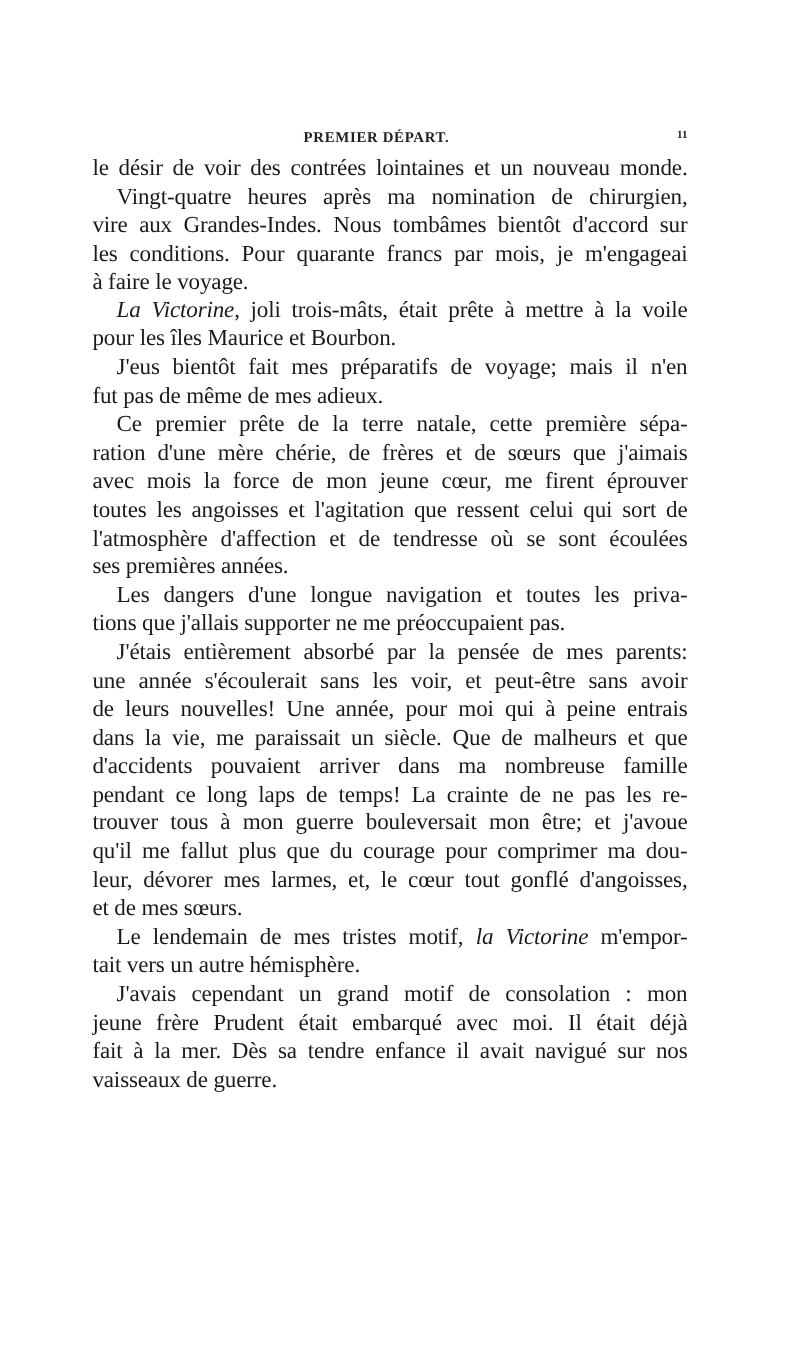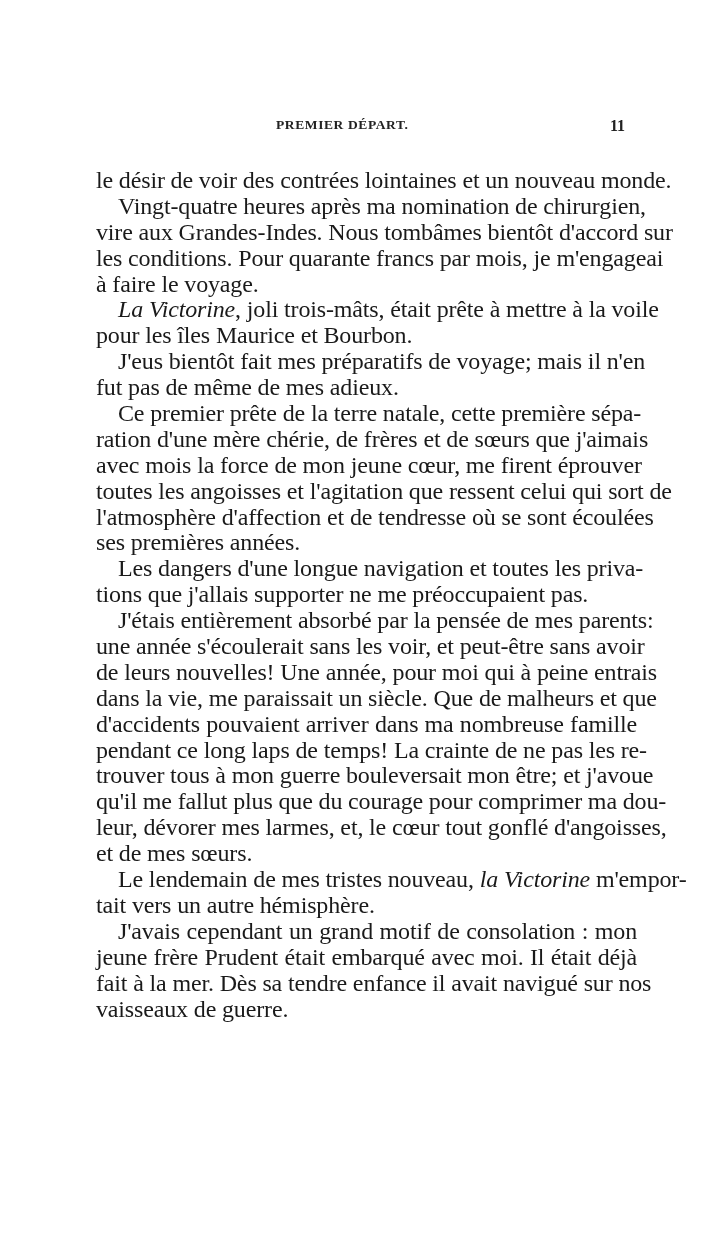--- a/index.html
+++ b/index.html
@@ -35,7 +35,7 @@
       position: absolute;
       right: 0;
       top: 0;
-      font-size: 16px;
+      font-size: 10px;
       font-weight: bold;
       color: #222;
     }

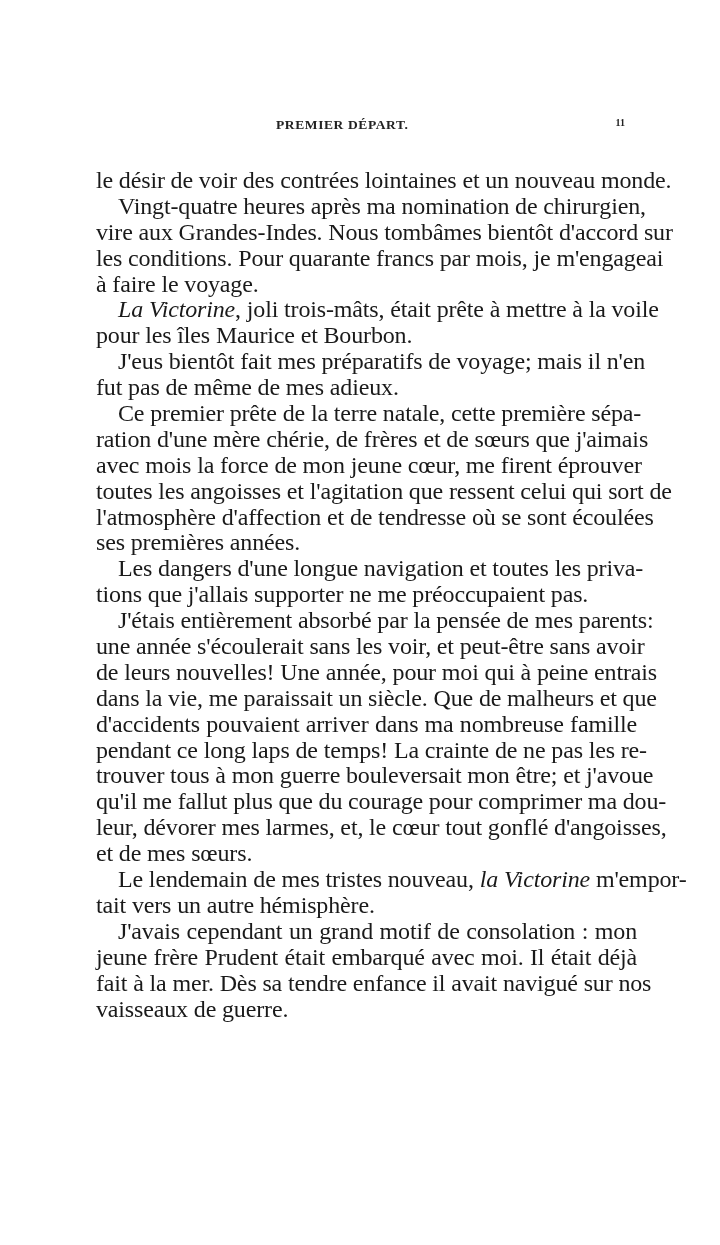--- a/index.html
+++ b/index.html
@@ -42,12 +42,11 @@
     .body-text {
       position: absolute;
       top: 140px;
-      left: 96px;
+      left: 84px;
       width: 541px;
-      font-size: 24px;
+      font-size: 21px;
       line-height: 25.9px;
       letter-spacing: -0.15px;
-      margin-top: 28px;
     }
     .line {
       display: block;

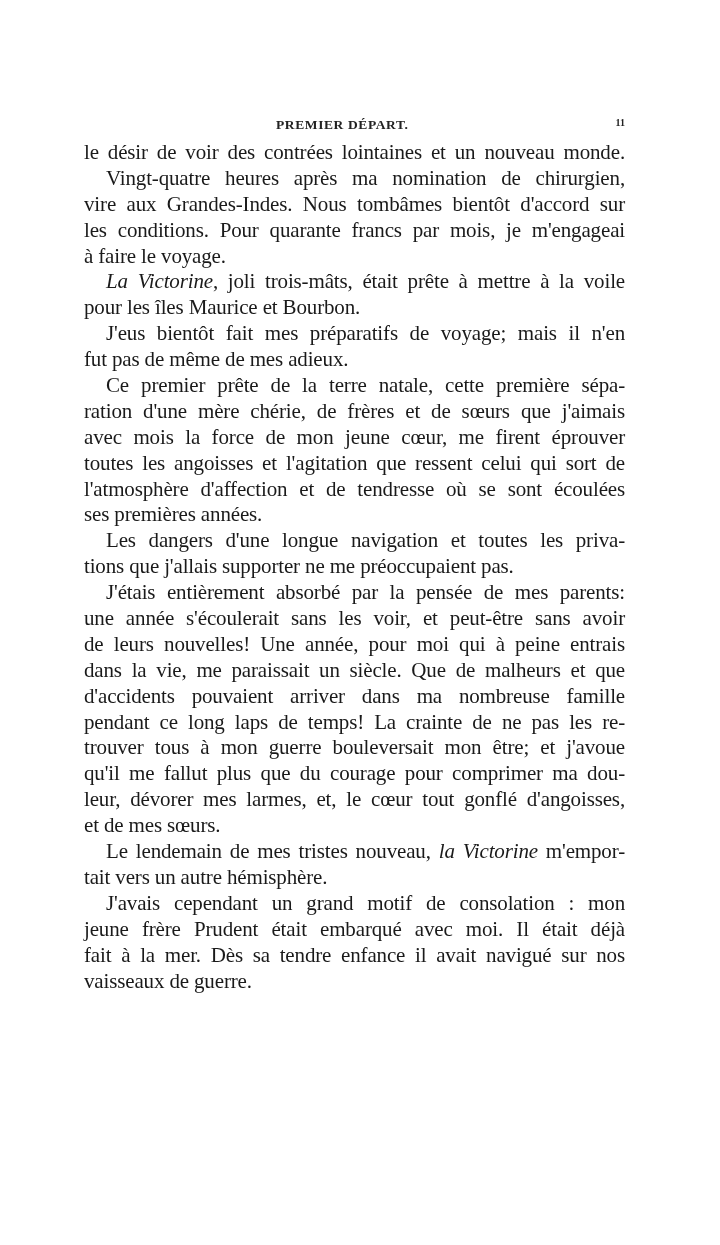--- a/index.html
+++ b/index.html
@@ -100,7 +100,7 @@
   <div class="line"><span>qu'il me fallut plus que du courage pour comprimer ma dou-</span></div>
   <div class="line"><span>leur, dévorer mes larmes, et, le cœur tout gonflé d'angoisses,</span></div>
   <div class="line last"><span>et de mes sœurs.</span></div>
-  <div class="line indent"><span>Le lendemain de mes tristes nouveau, </span><em>la Victorine</em><span> m'empor-</span></div>
+  <div class="line indent"><span>Le lendemain de mes tristes motif, </span><em>la Victorine</em><span> m'empor-</span></div>
   <div class="line last"><span>tait vers un autre hémisphère.</span></div>
   <div class="line indent"><span>J'avais cependant un grand motif de consolation : mon</span></div>
   <div class="line"><span>jeune frère Prudent était embarqué avec moi. Il était déjà</span></div>

